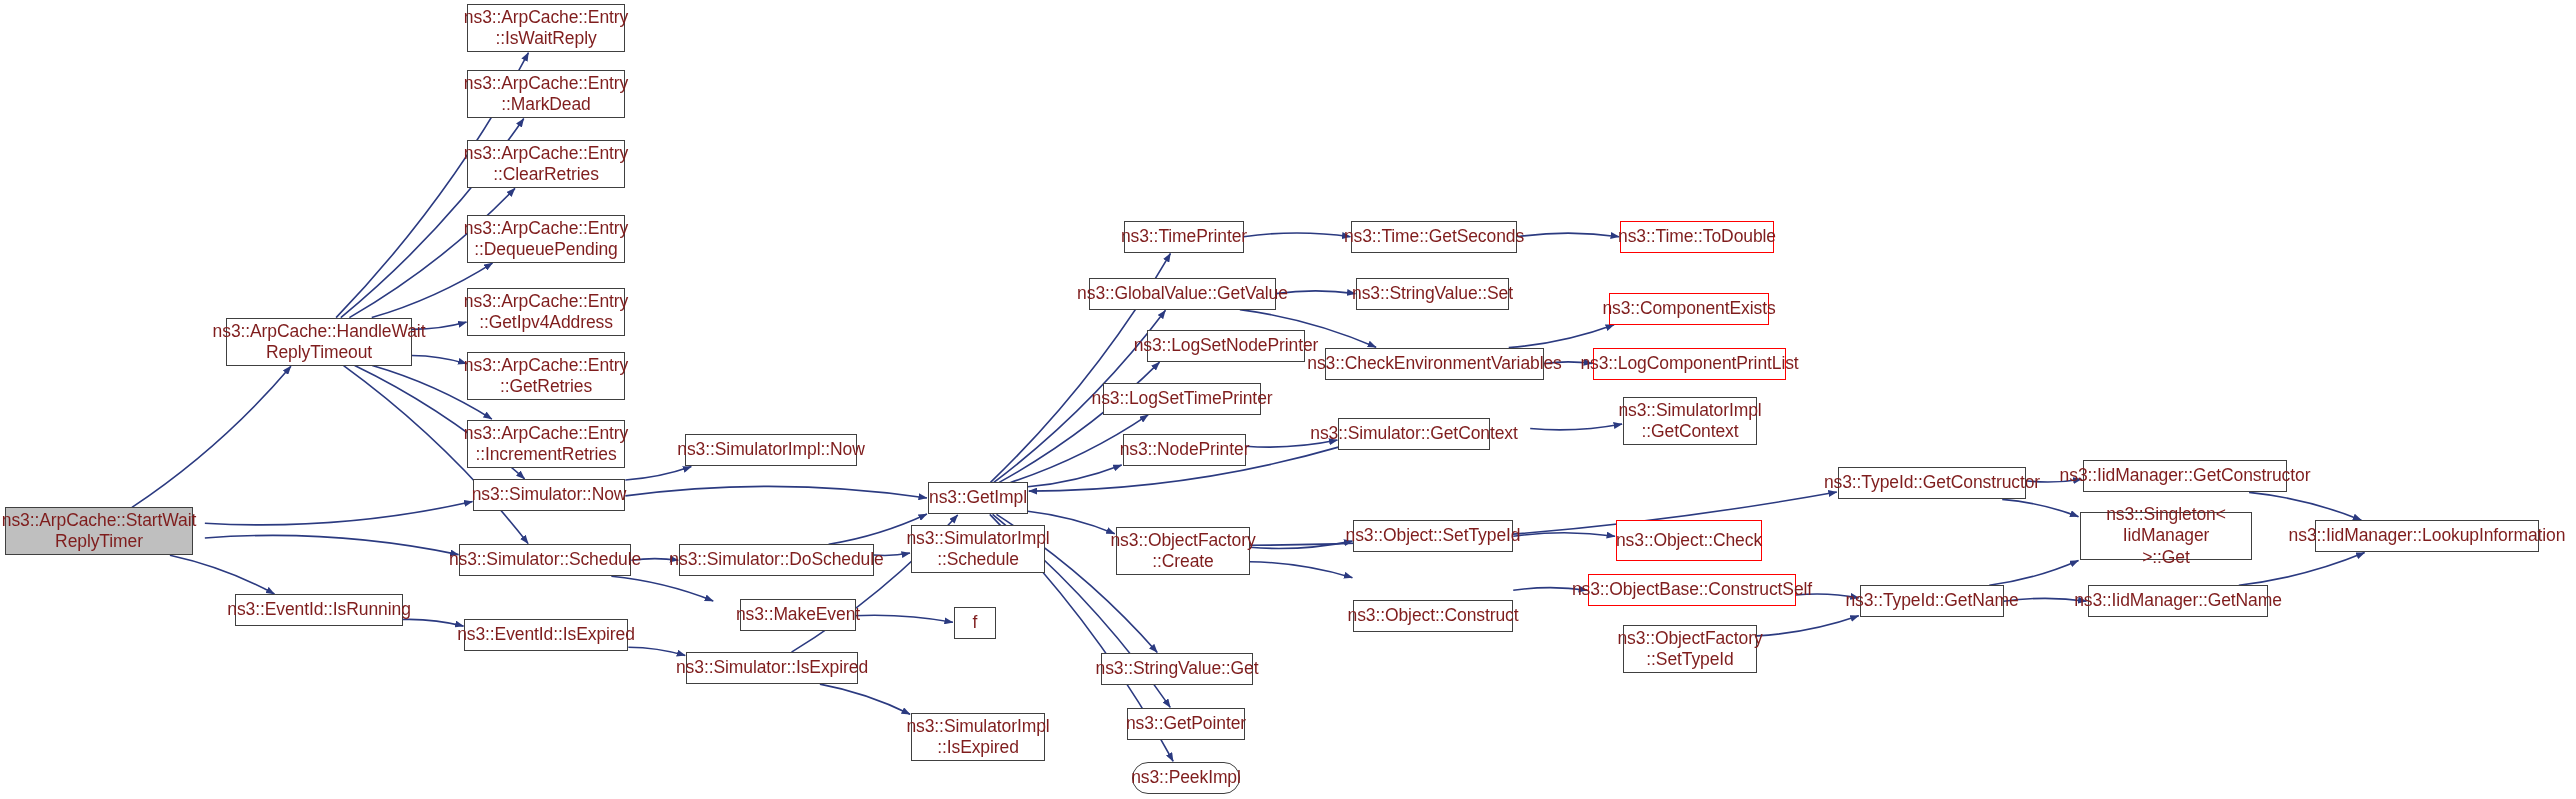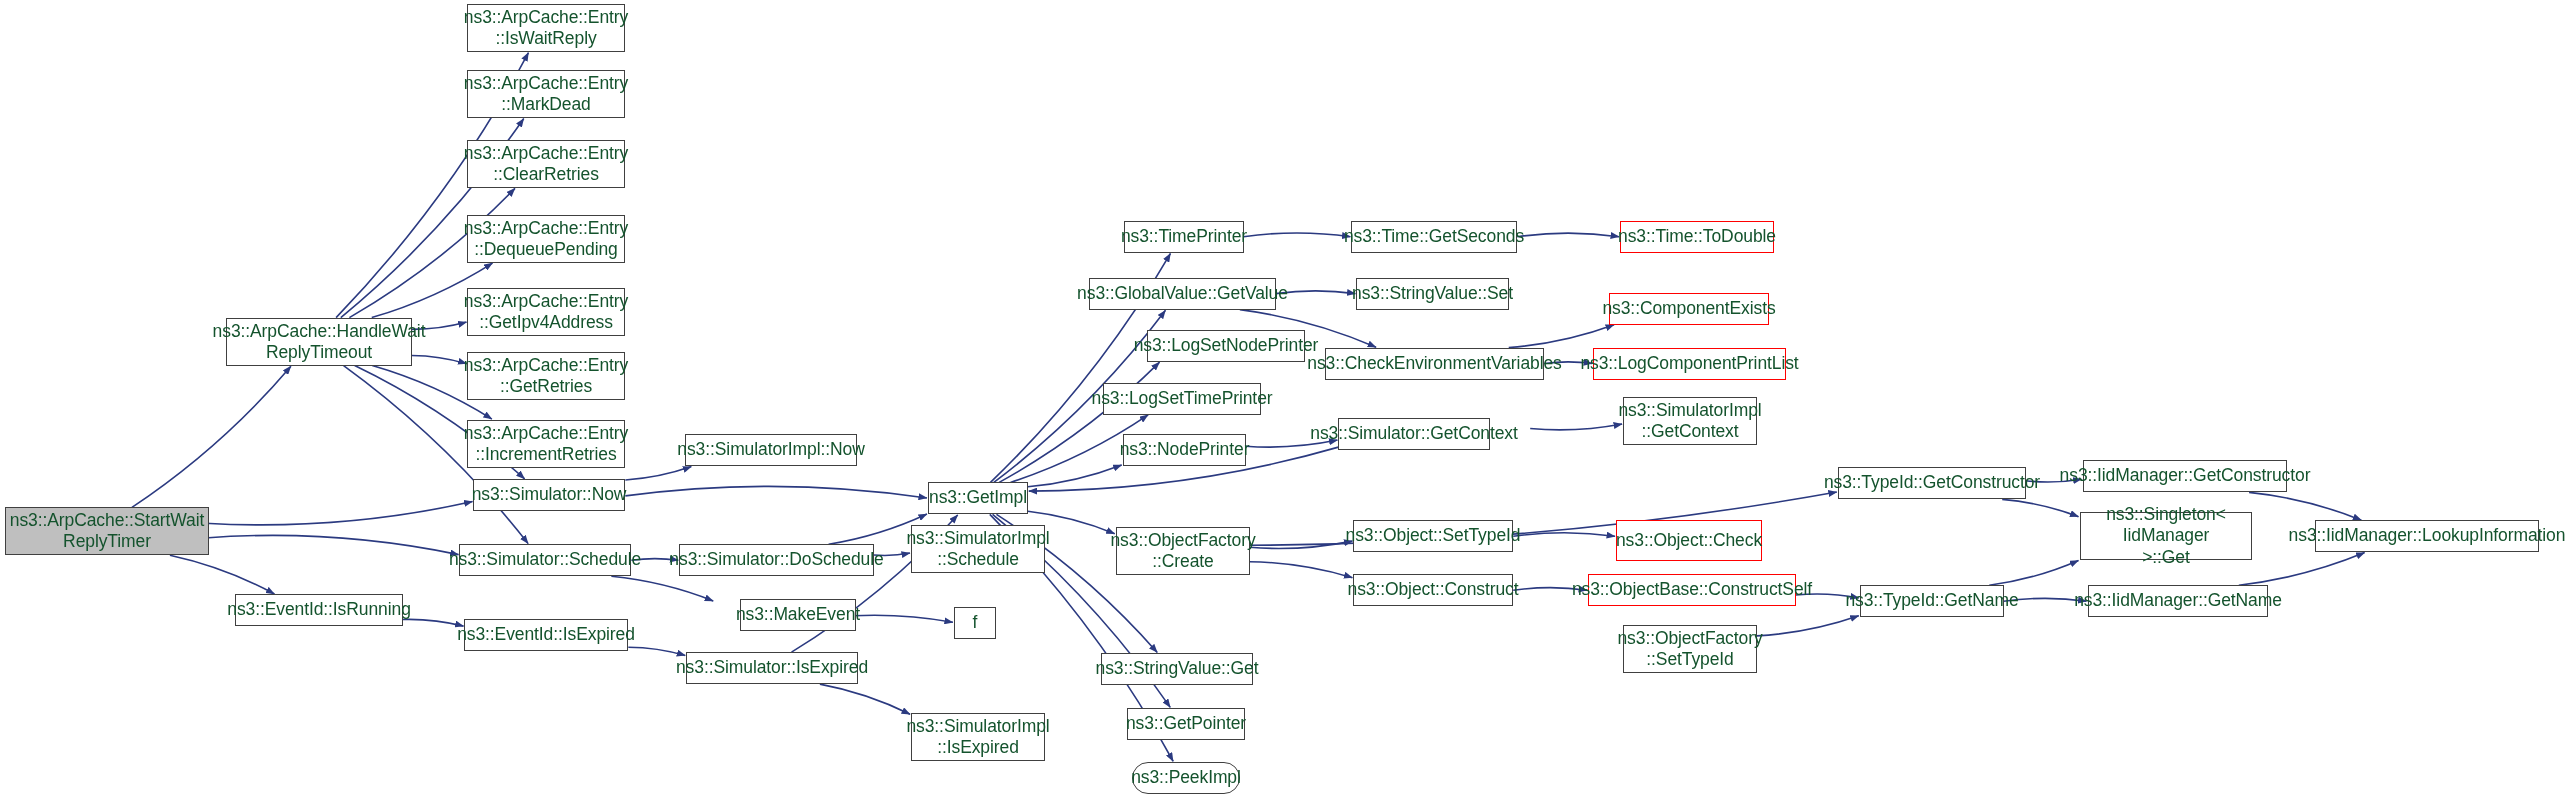--- a/index.html
+++ b/index.html
@@ -17,7 +17,7 @@
     text-align:center;
     font-size:17.5px;
     line-height:1.22;
-    color:#14532d;
+    color:#7f1d1d;
     letter-spacing:-0.1px;
     padding:0 16px;
     white-space:pre-line;

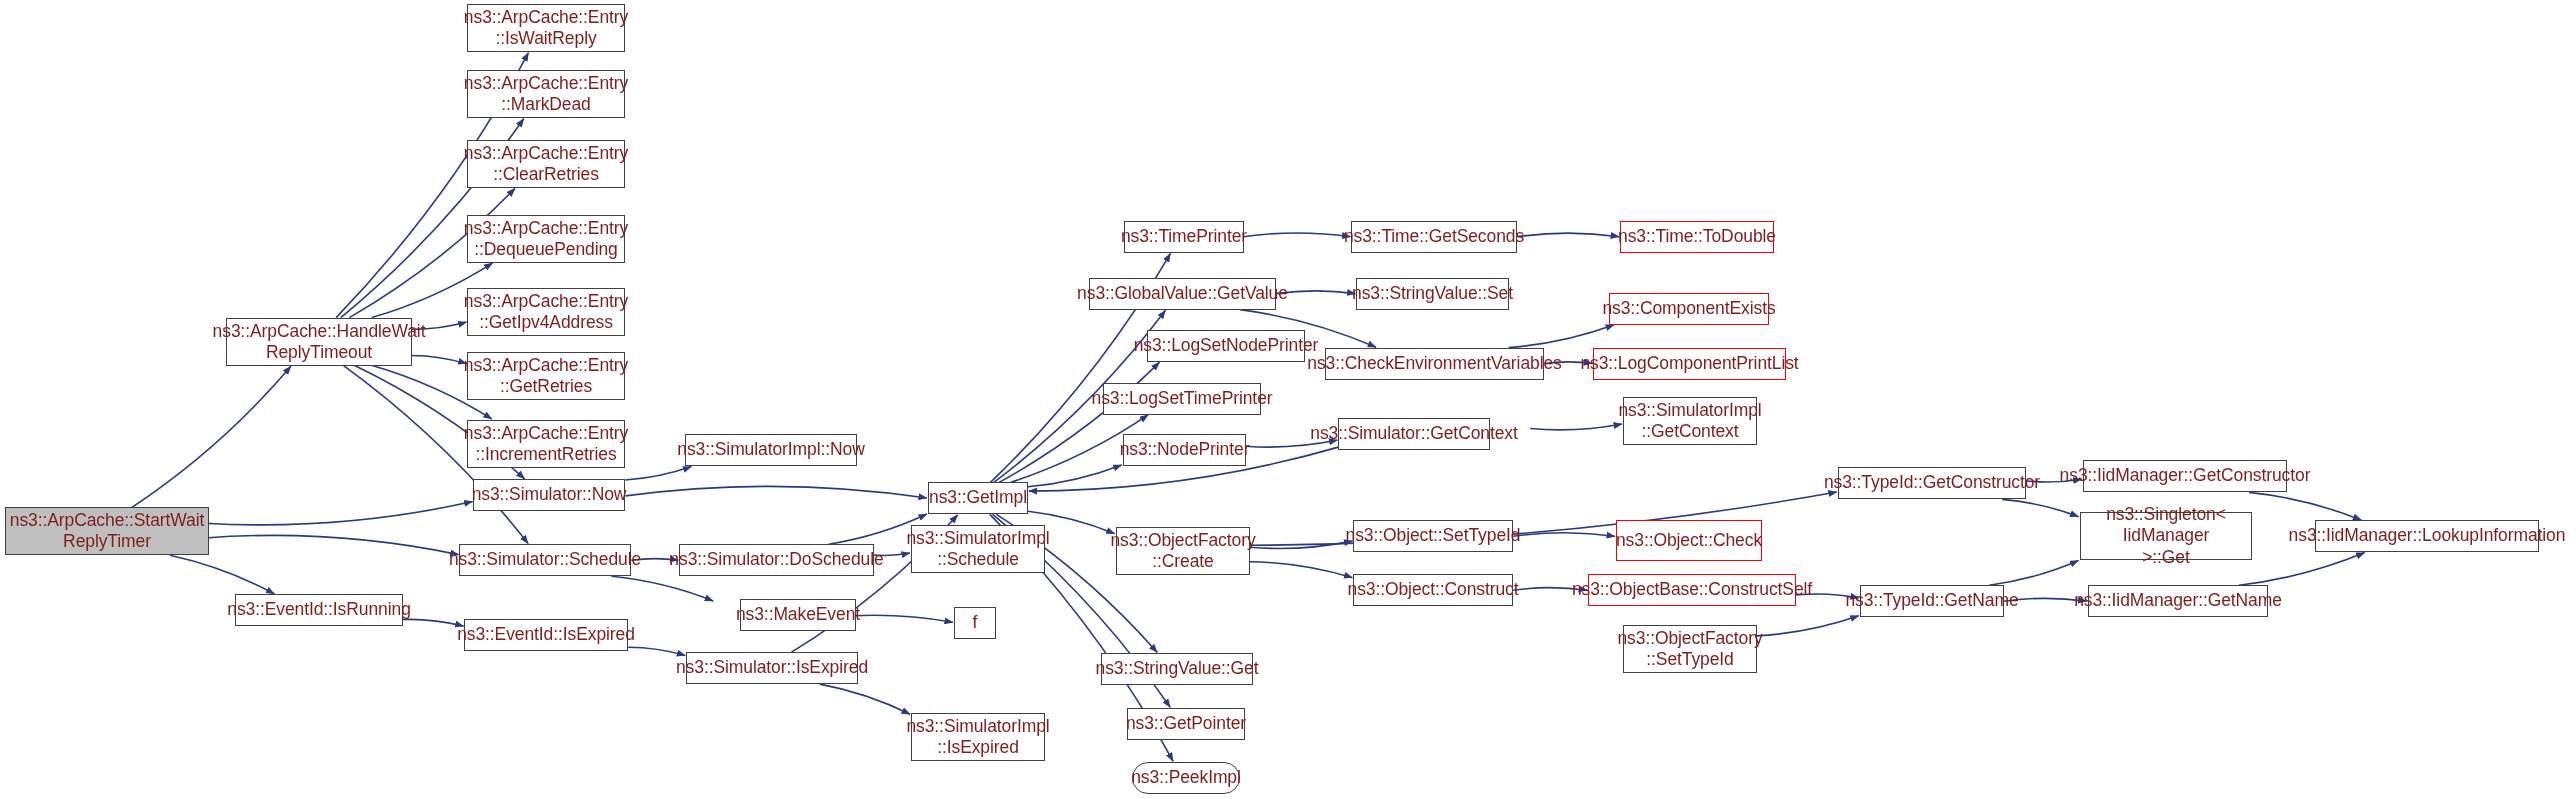--- a/index.html
+++ b/index.html
@@ -95,7 +95,7 @@
       </g>
   </svg>
   <div id="node-layer">
-      <div class="node start" style="left: 5px; top: 507px; width: 204px; height: 48px;">ns3::ArpCache::StartWait
+      <div class="node start" style="left: 5px; top: 507px; width: 188px; height: 48px;">ns3::ArpCache::StartWait
 ReplyTimer</div>
       <div class="node" style="left: 226px; top: 318px; width: 186px; height: 48px;">ns3::ArpCache::HandleWait
 ReplyTimeout</div>

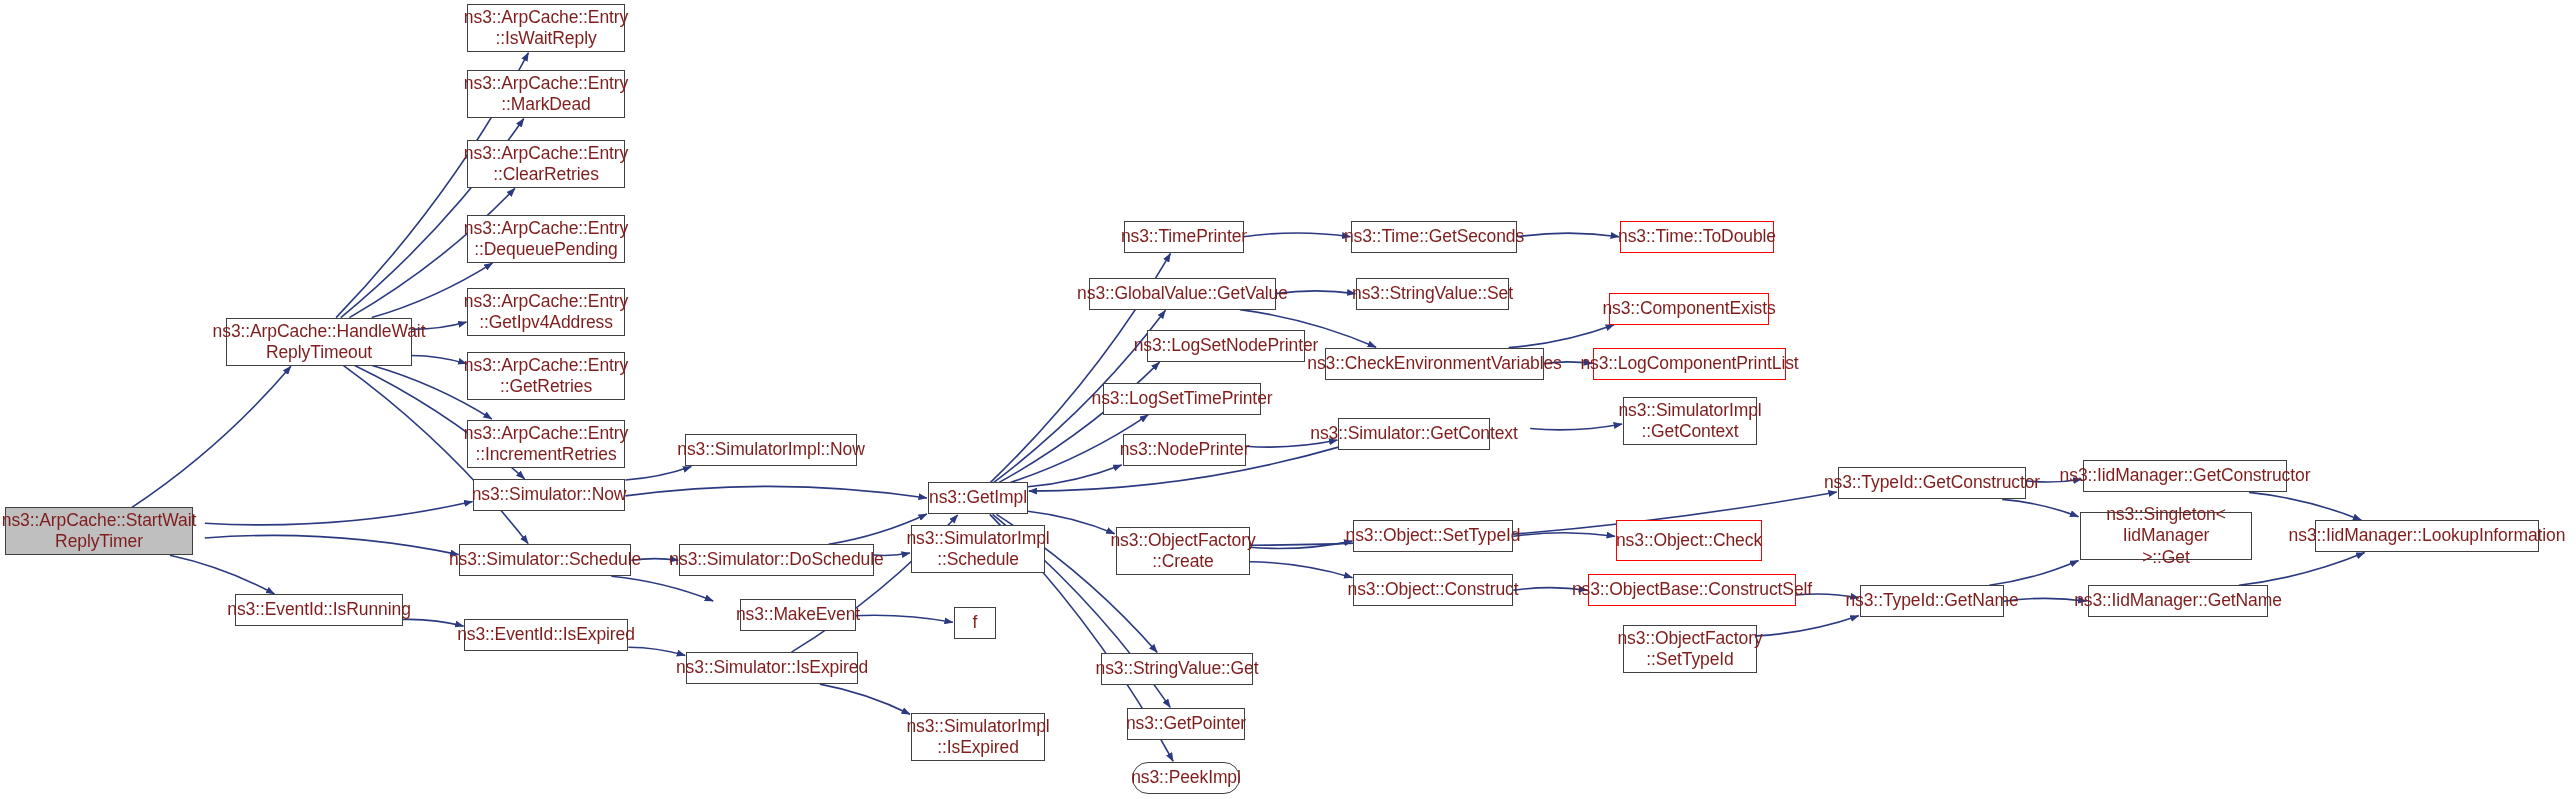--- a/index.html
+++ b/index.html
@@ -142,7 +142,7 @@
       <div class="node" style="left: 1325px; top: 348px; width: 219px; height: 32px;">ns3::CheckEnvironmentVariables</div>
       <div class="node" style="left: 1338px; top: 418px; width: 152px; height: 32px;">ns3::Simulator::GetContext</div>
       <div class="node" style="left: 1353px; top: 520px; width: 160px; height: 32px;">ns3::Object::SetTypeId</div>
-      <div class="node" style="left: 1353px; top: 574px; width: 160px; height: 32px;">ns3::Object::Construct</div>
+      <div class="node" style="left: 1353px; top: 600px; width: 160px; height: 32px;">ns3::Object::Construct</div>
       <div class="node red" style="left: 1620px; top: 221px; width: 154px; height: 32px;">ns3::Time::ToDouble</div>
       <div class="node red" style="left: 1609px; top: 293px; width: 160px; height: 32px;">ns3::ComponentExists</div>
       <div class="node red" style="left: 1593px; top: 348px; width: 193px; height: 32px;">ns3::LogComponentPrintList</div>

